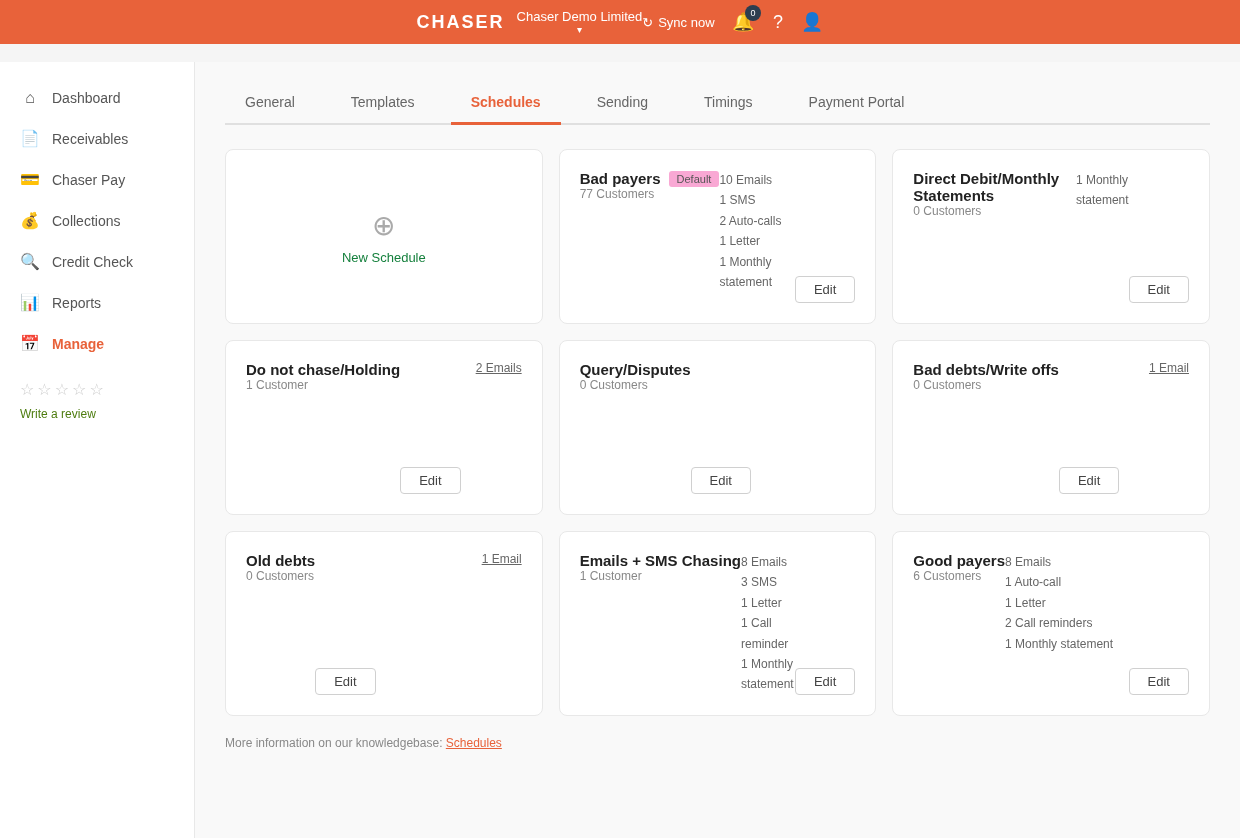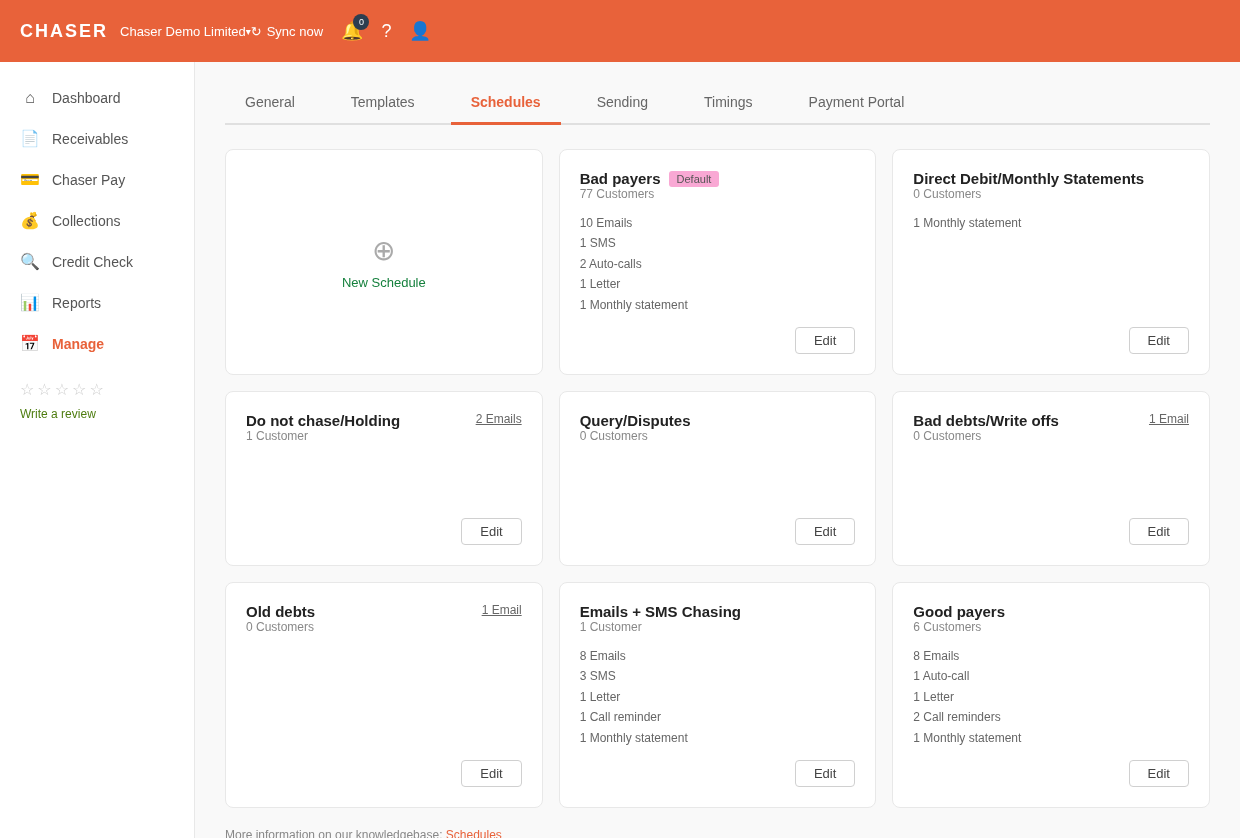--- a/index.html
+++ b/index.html
@@ -8,11 +8,11 @@
     
     .topnav {
       background: #e8623a;
-      height: 62px;
+      height: 44px;
       display: flex;
       align-items: center;
       padding: 0 20px;
-      justify-content: flex-start;
+      justify-content: center;
       position: fixed; top: 0; left: 0; right: 0; z-index: 100;
     }
     .topnav-left { display: flex; align-items: center; gap: 12px; }

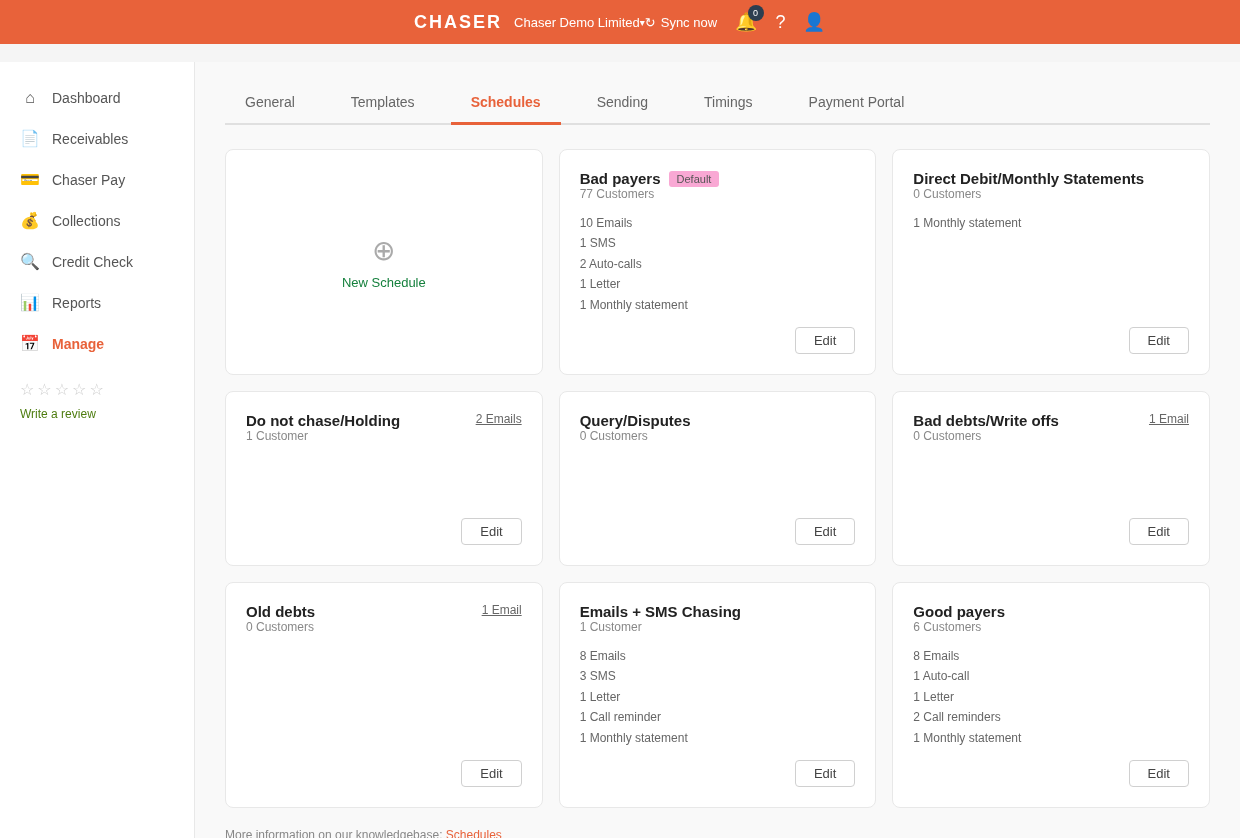--- a/index.html
+++ b/index.html
@@ -17,7 +17,7 @@
     }
     .topnav-left { display: flex; align-items: center; gap: 12px; }
     .brand-logo { color: white; font-weight: 800; font-size: 18px; letter-spacing: 2px; }
-    .company-selector { color: white; font-size: 13px; display: flex; align-items: center; cursor: pointer; }
+    .company-selector { color: white; font-size: 13px; display: flex; align-items: center; cursor: pointer; flex-direction: column; }
     .company-selector .chevron { font-size: 10px; }
     .topnav-right { display: flex; align-items: center; gap: 18px; }
     .topnav-right .sync-btn { color: white; background: none; border: none; cursor: pointer; font-size: 13px; display: flex; align-items: center; gap: 5px; }

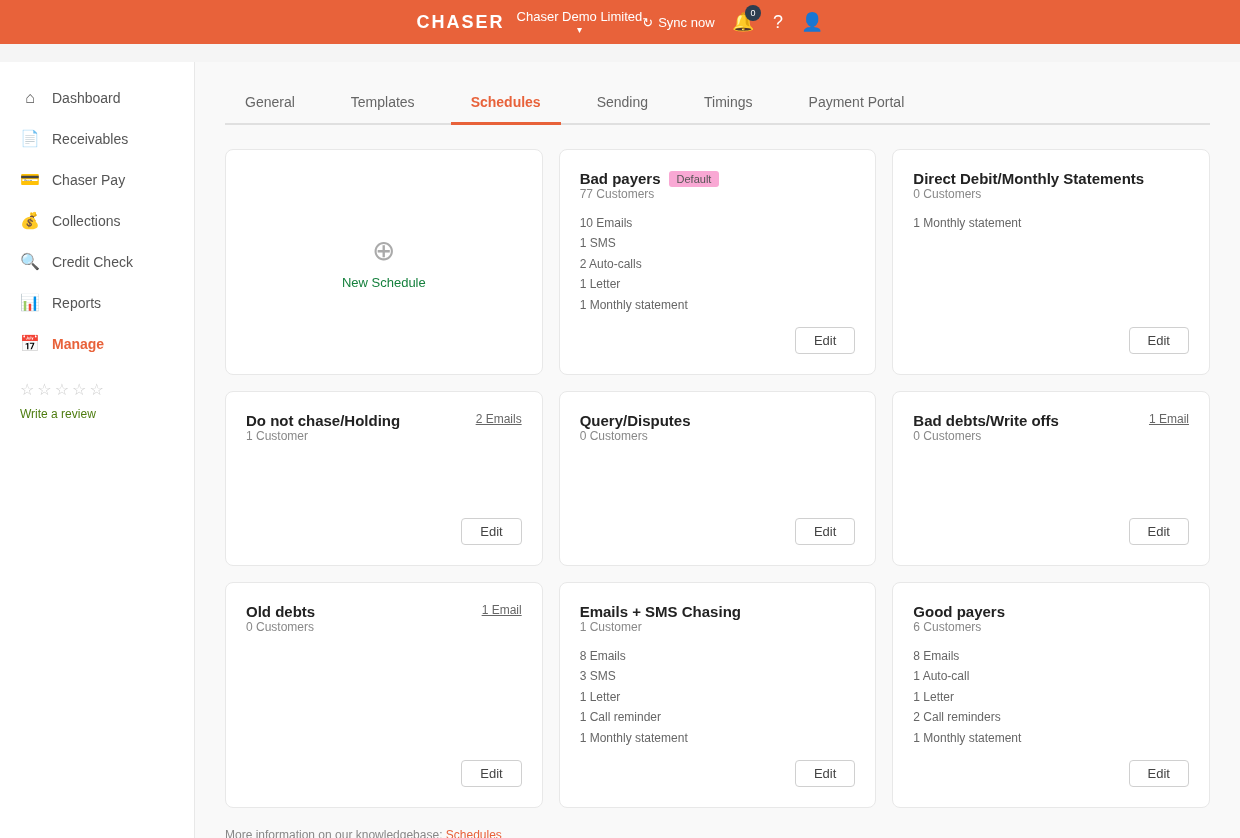--- a/index.html
+++ b/index.html
@@ -55,7 +55,7 @@
       border: 1px solid #e8e8e8;
       padding: 20px;
       display: flex;
-      flex-direction: column;
+      flex-direction: row;
       min-height: 175px;
       position: relative;
     }

